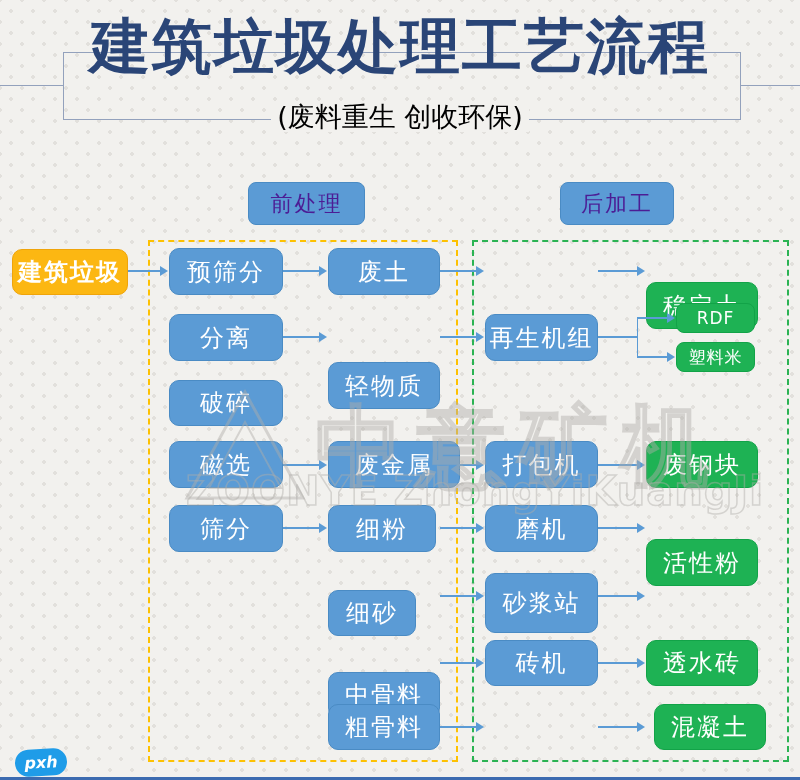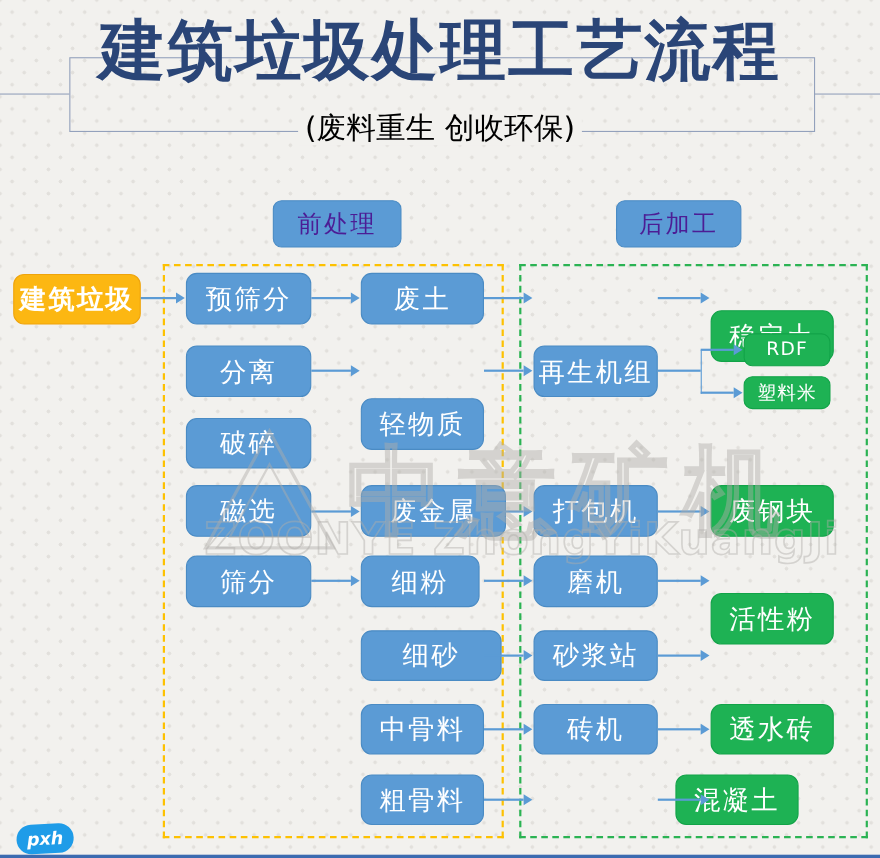--- a/index.html
+++ b/index.html
@@ -95,7 +95,7 @@
   <div class="node blue" style="left:485px;top:505px;width:113px;height:47px;border-radius:12px;">磨机</div>
   <div class="node green" style="left:646px;top:505px;width:112px;height:47px;margin-top:34px;">活性粉</div>
 
-  <div class="node blue" style="left:328px;top:573px;width:128px;height:46px;">细砂</div>
+  <div class="node blue" style="left:328px;top:590px;width:88px;height:46px;">细砂</div>
   <div class="node blue" style="left:485px;top:573px;width:113px;height:46px;">砂浆站</div>
 
   <div class="node blue" style="left:328px;top:640px;width:112px;height:46px;">中骨料</div>

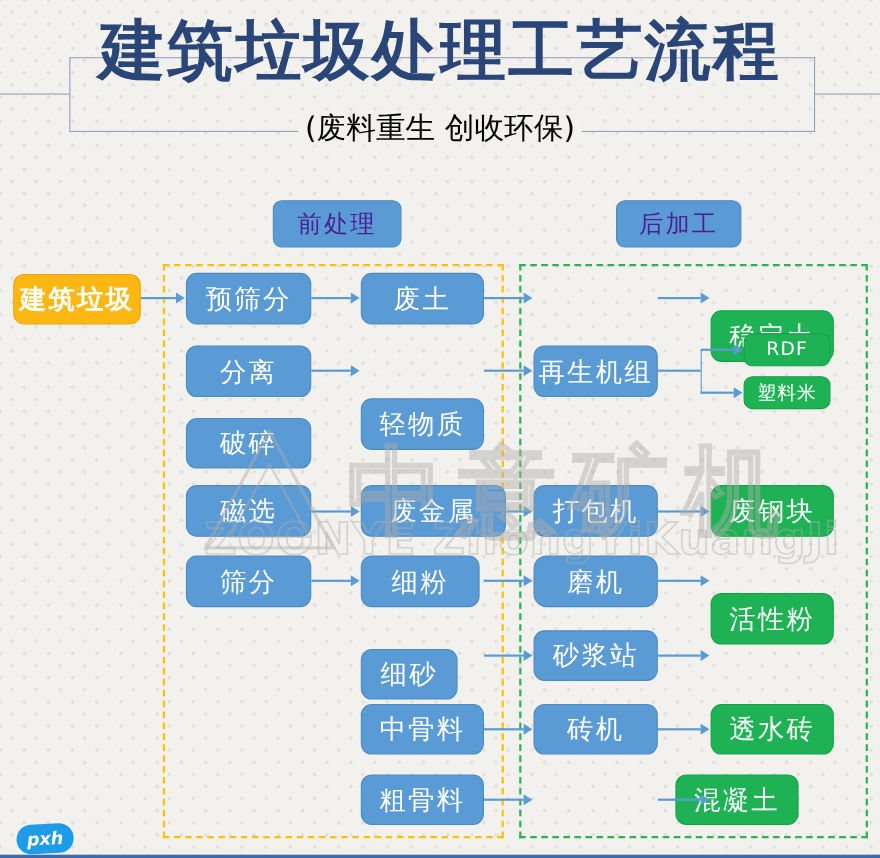--- a/index.html
+++ b/index.html
@@ -96,7 +96,7 @@
   <div class="node green" style="left:646px;top:505px;width:112px;height:47px;margin-top:34px;">活性粉</div>
 
   <div class="node blue" style="left:328px;top:590px;width:88px;height:46px;">细砂</div>
-  <div class="node blue" style="left:485px;top:573px;width:113px;height:46px;">砂浆站</div>
+  <div class="node blue" style="left:485px;top:573px;width:113px;height:60px;">砂浆站</div>
 
   <div class="node blue" style="left:328px;top:640px;width:112px;height:46px;">中骨料</div>
   <div class="node blue" style="left:485px;top:640px;width:113px;height:46px;">砖机</div>

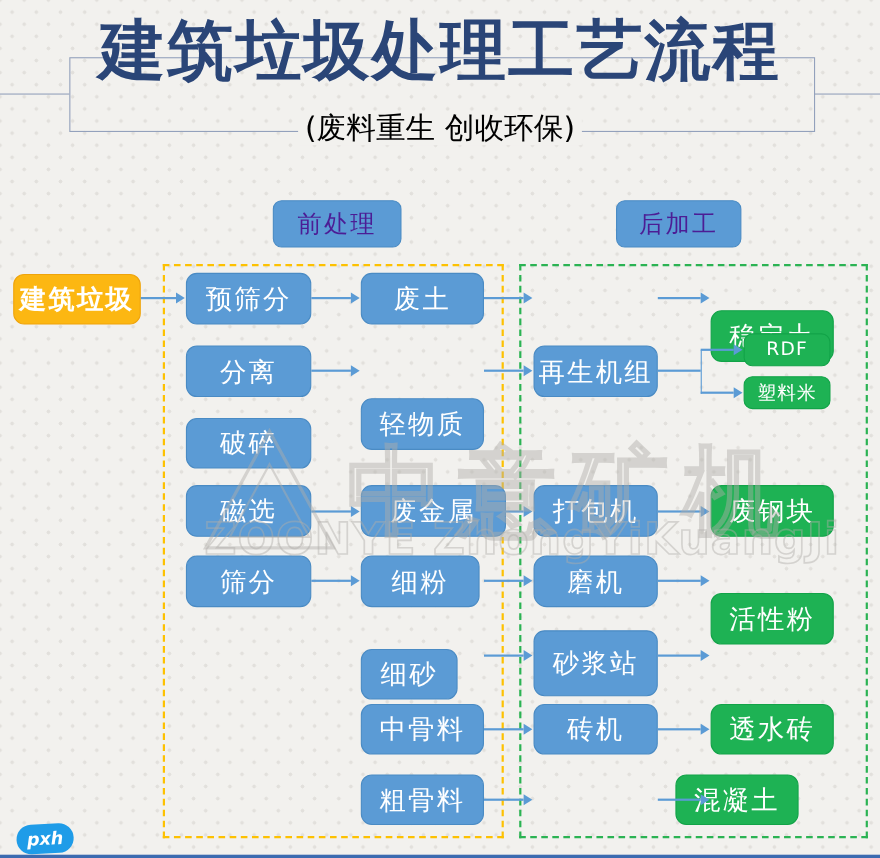--- a/index.html
+++ b/index.html
@@ -98,7 +98,7 @@
   <div class="node blue" style="left:328px;top:590px;width:88px;height:46px;">细砂</div>
   <div class="node blue" style="left:485px;top:573px;width:113px;height:60px;">砂浆站</div>
 
-  <div class="node blue" style="left:328px;top:640px;width:112px;height:46px;">中骨料</div>
+  <div class="node blue" style="left:328px;top:672px;width:112px;height:46px;">中骨料</div>
   <div class="node blue" style="left:485px;top:640px;width:113px;height:46px;">砖机</div>
   <div class="node blue" style="left:328px;top:704px;width:112px;height:46px;">粗骨料</div>
 

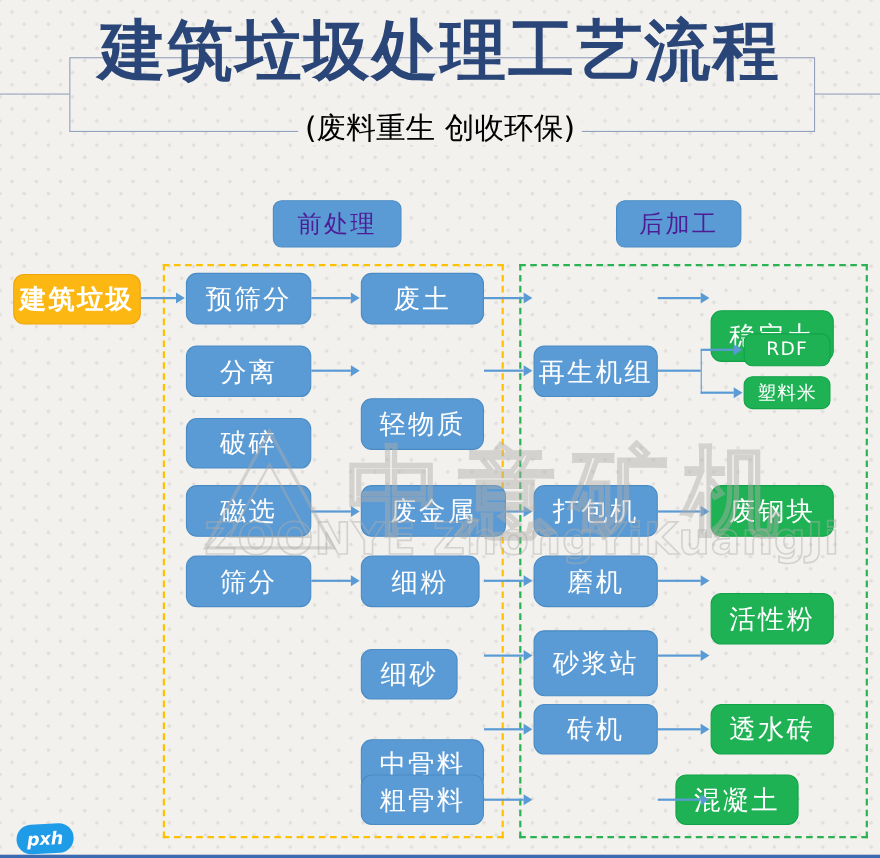--- a/index.html
+++ b/index.html
@@ -103,7 +103,7 @@
   <div class="node blue" style="left:328px;top:704px;width:112px;height:46px;">粗骨料</div>
 
   <div class="node green" style="left:646px;top:640px;width:112px;height:46px;">透水砖</div>
-  <div class="node green" style="left:614px;top:704px;width:112px;height:46px;">混凝土</div>
+  <div class="node green" style="left:654px;top:704px;width:112px;height:46px;">混凝土</div>
 
   <div id="arrows">
       <div class="aline" style="left: 128px; top: 270.25px; width: 32px;"></div>

